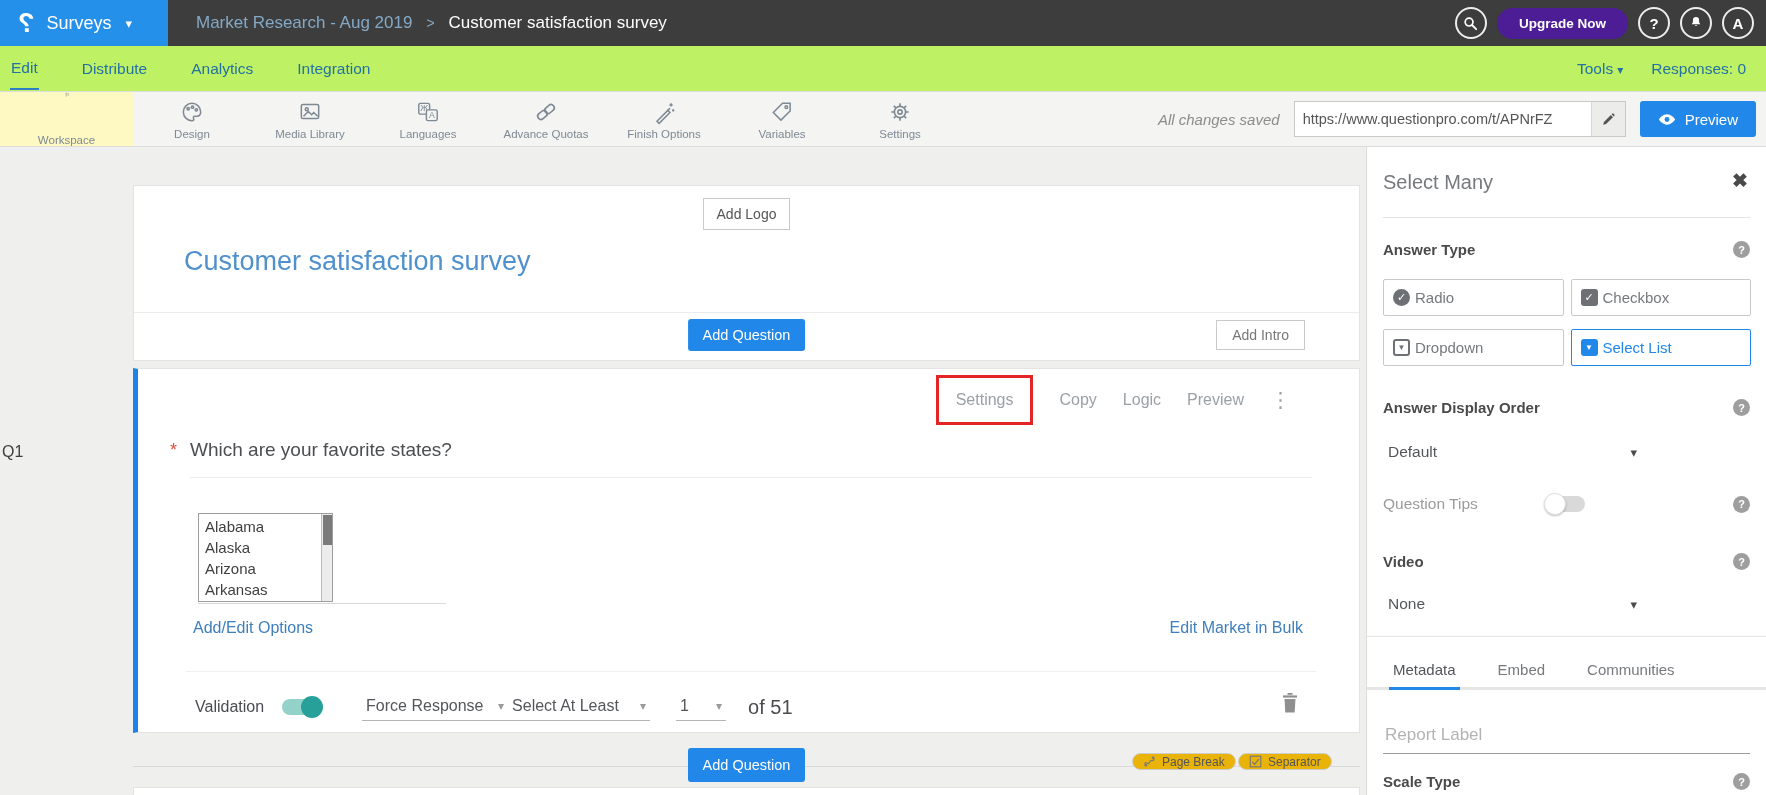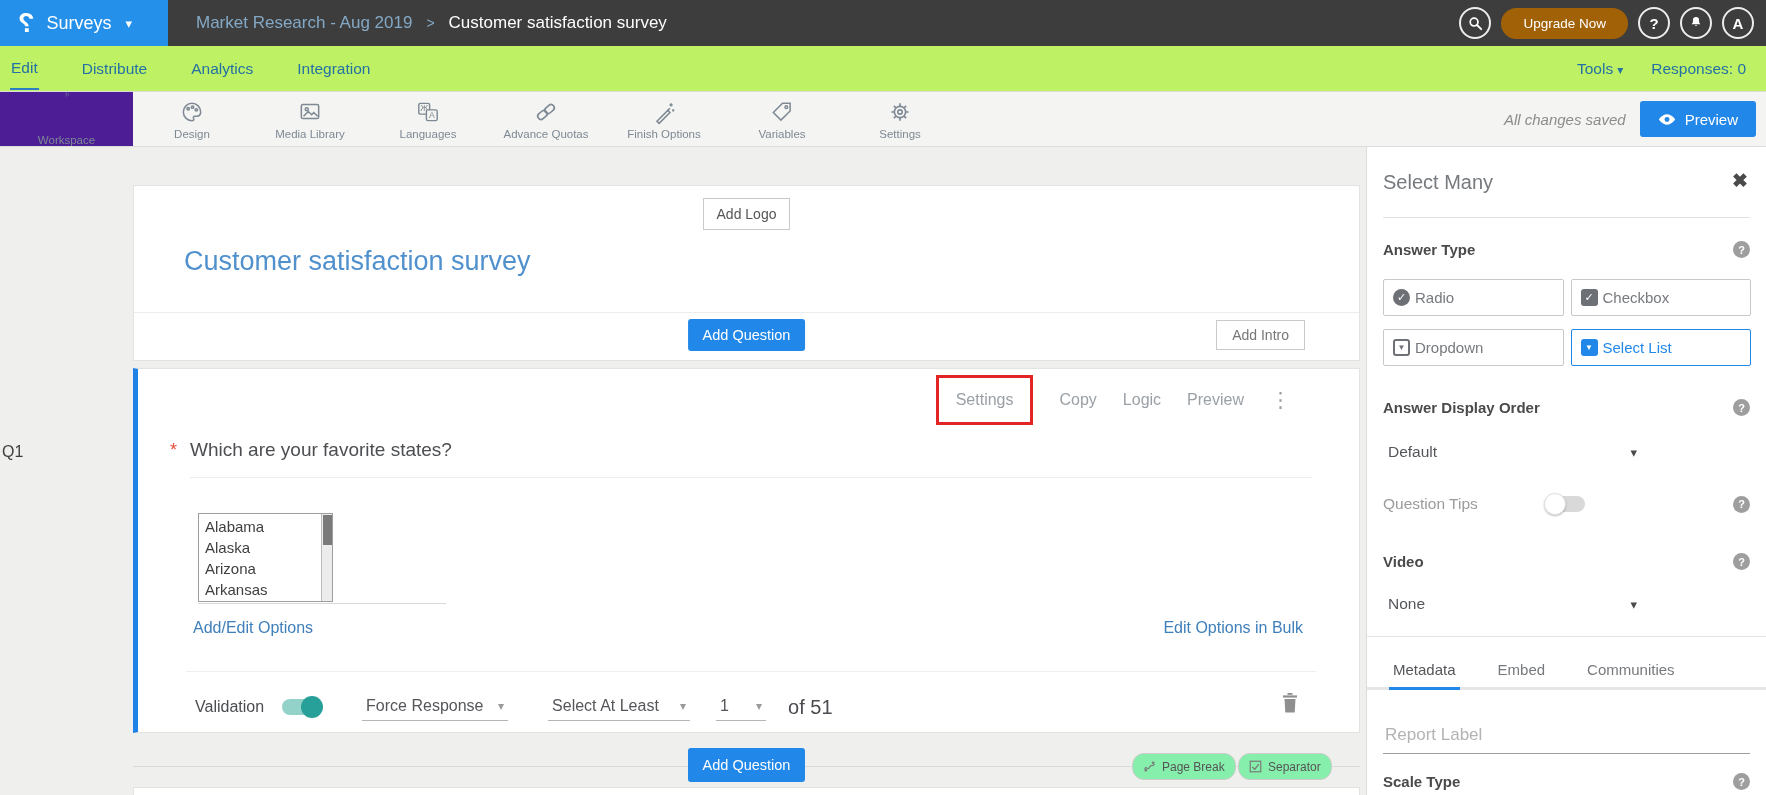--- a/index.html
+++ b/index.html
@@ -18,7 +18,7 @@
   .crumb-current { color:#fdfdfd; }
   .topbar-right { position:absolute; right:12px; top:0; height:46px; display:flex; align-items:center; gap:10px; }
   .tb-circle { width:32px; height:32px; border-radius:50%; border:2px solid #ededed; display:flex; align-items:center; justify-content:center; color:#fff; font-weight:bold; font-size:15px; }
-  .upgrade-btn { background:#a16207; color:#fff; font-weight:normal; font-size:13.5px; border:none; border-radius:17px; padding:8px 22px; cursor:pointer; }
+  .upgrade-btn { background:#4c1d95; color:#fff; font-weight:bold; font-size:13.5px; border:none; border-radius:17px; padding:8px 22px; cursor:pointer; }
 
   
   .navrow { position:absolute; left:0; top:46px; width:1766px; height:45px; background:#bef264; }

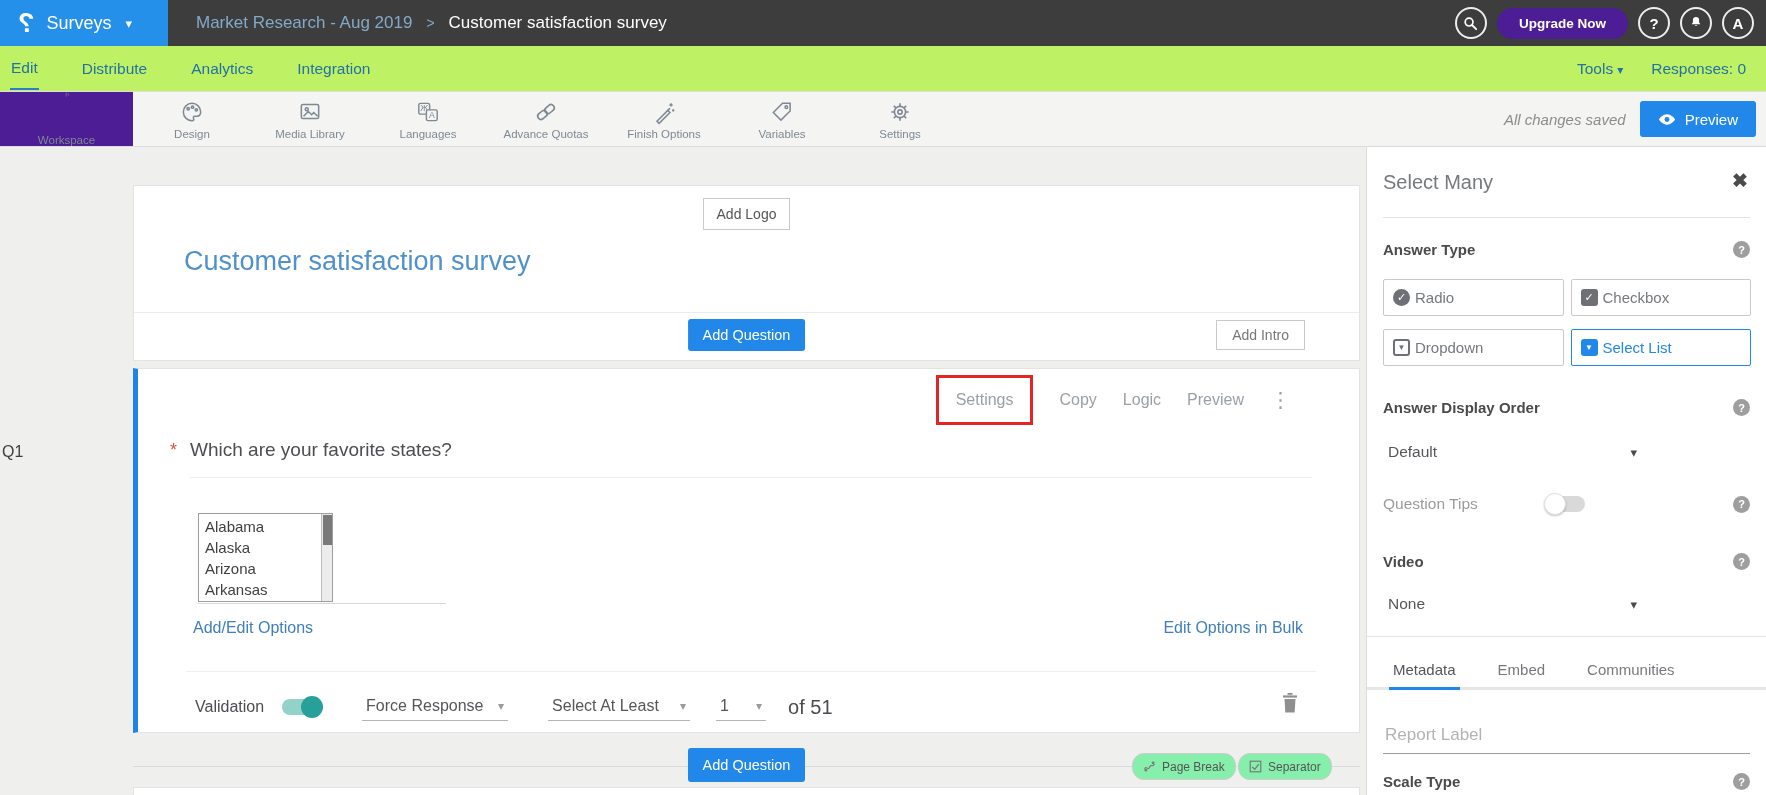--- a/index.html
+++ b/index.html
@@ -265,6 +265,15 @@
     </div>
     <div class="toolbar-right">
       <span class="saved-status">All changes saved</span>
+      <div class="url-box">
+        <input type="text" value="https://www.questionpro.com/t/APNrFZ" style="">
+        <span class="url-edit">
+          <svg width="15" height="15" viewBox="0 0 24 24">
+              <path fill="#555" d="M3.5 20.5l1.2-4.6L15.8 4.8l3.4 3.4L8.1 19.3z"></path>
+              <path fill="#555" d="M17 3.6l3.4 3.4 1.1-1.1a1.2 1.2 0 0 0 0-1.7l-1.7-1.7a1.2 1.2 0 0 0-1.7 0z"></path>
+            </svg>
+        </span>
+      </div>
       <button class="preview-btn">
         <svg width="18" height="13" viewBox="0 0 14 10">
             <path d="M.7 5S3.2 1 7 1s6.3 4 6.3 4S10.8 9 7 9 .7 5 .7 5z" fill="#fff"></path>

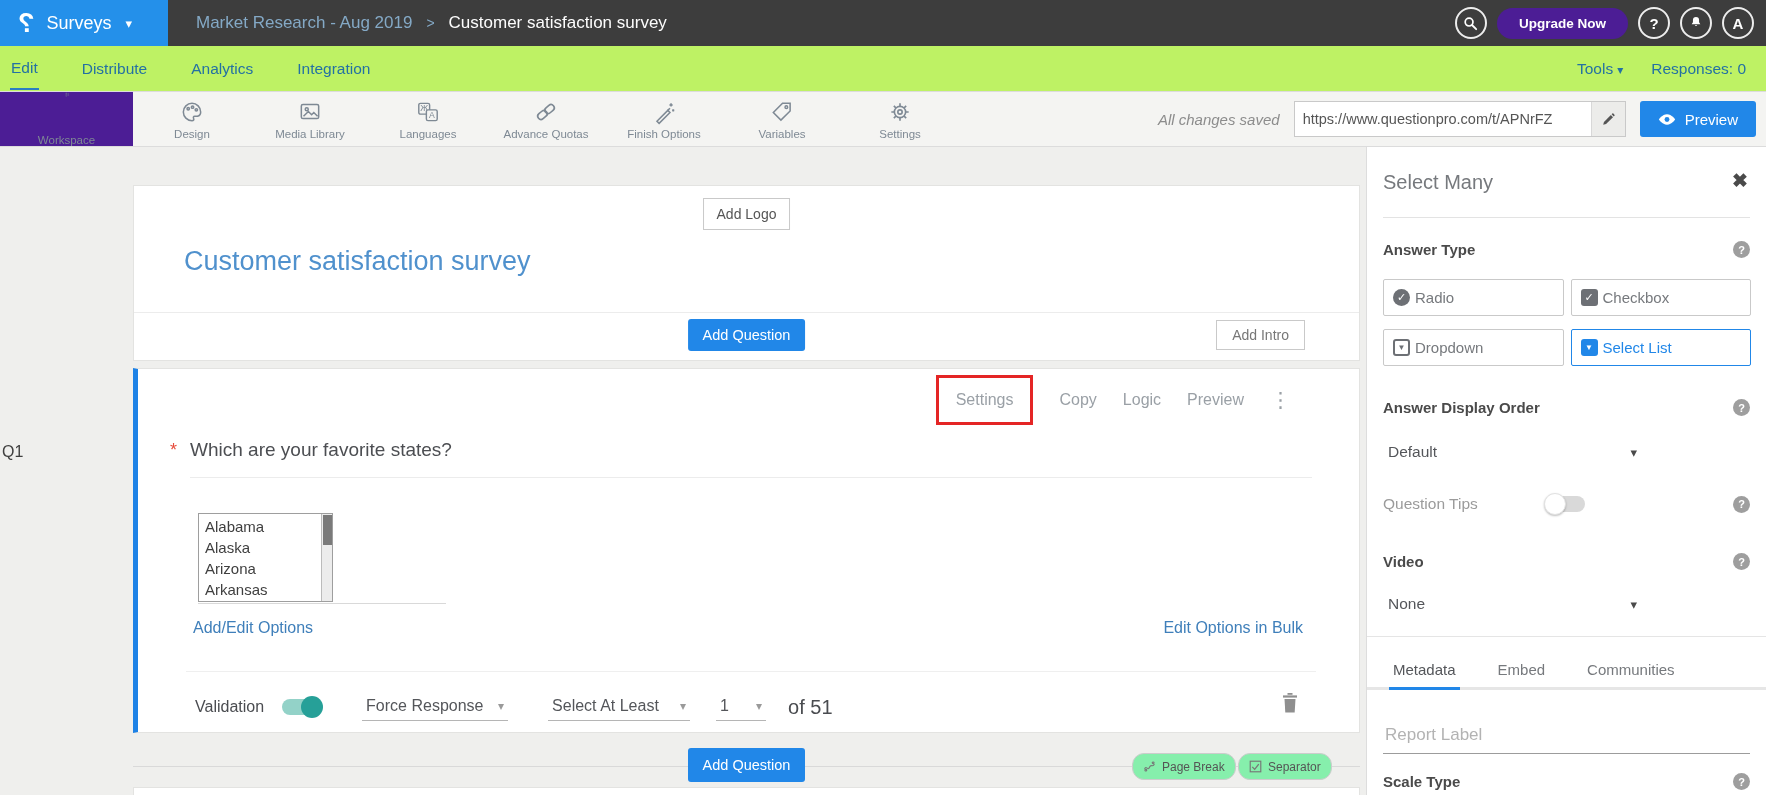--- a/index.html
+++ b/index.html
@@ -31,7 +31,7 @@
   
   .toolbar { position:absolute; left:0; top:91px; width:1766px; height:56px; background:#f4f4f2; border-top:1px solid #dcdcdc; border-bottom:1px solid #dcdcdc; display:flex; }
   .tb-item { width:118px; height:100%; display:flex; flex-direction:column; align-items:center; justify-content:center; gap:3px; cursor:pointer; }
-  .tb-item.active { width:133px; background:#4c1d95;gap:36px; }
+  .tb-item.active { width:133px; background:#fef9c3;gap:36px; }
   .tb-item svg { width:26px; height:26px; }
   .tb-label { font-size:11.5px; color:#7e8994; }
   .toolbar-right { position:absolute; right:10px; top:0; height:54px; display:flex; align-items:center; gap:14px; }

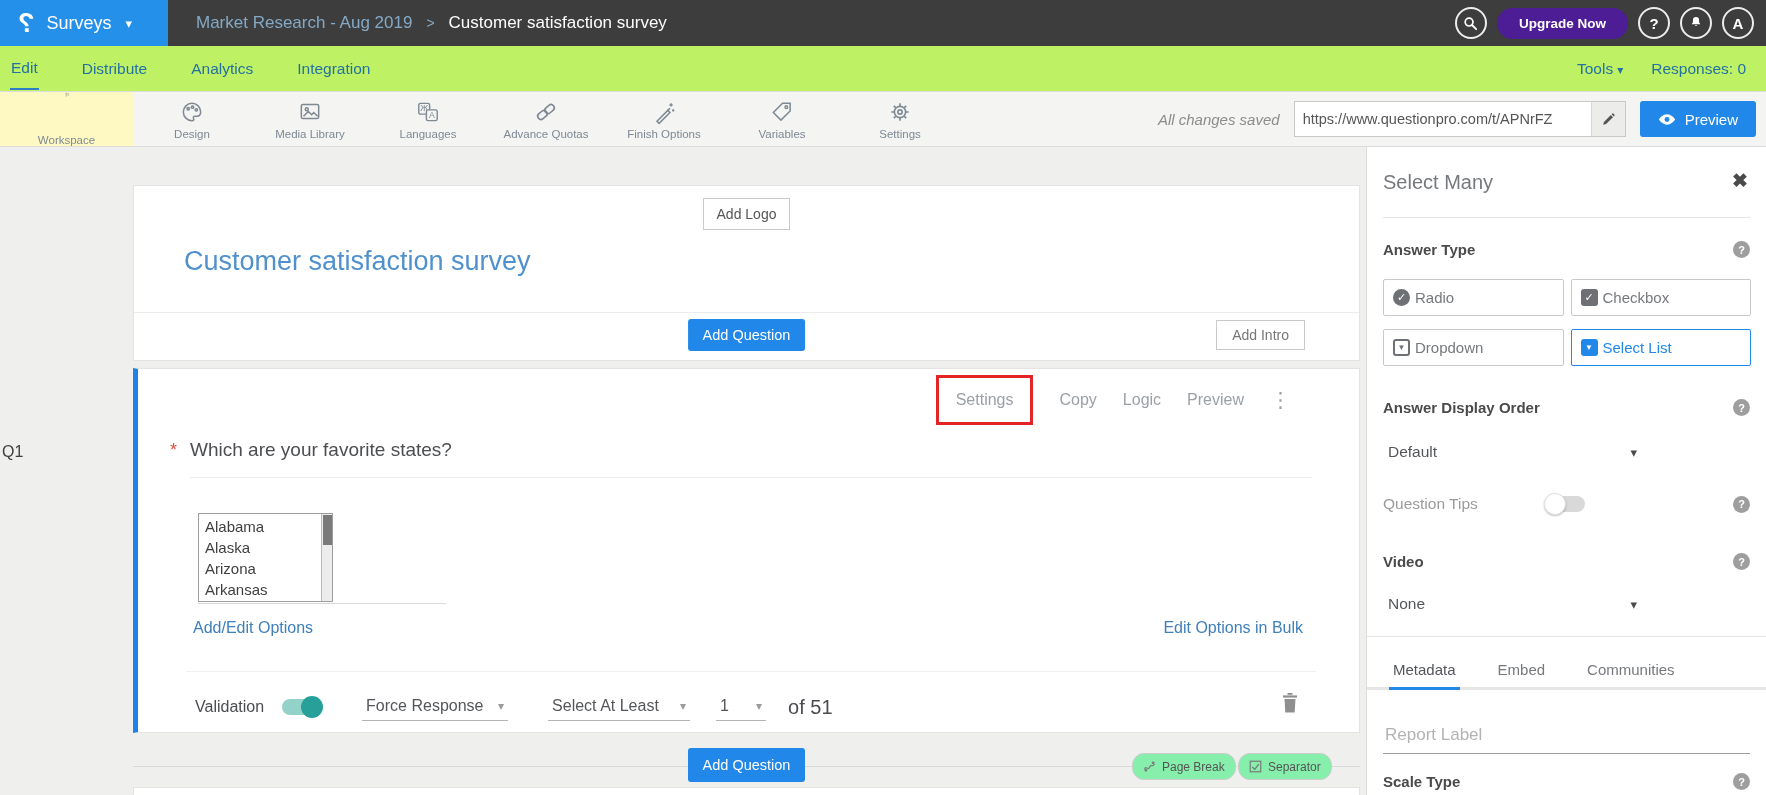--- a/index.html
+++ b/index.html
@@ -322,7 +322,7 @@
       </div>
       <div class="listbox-underline"></div>
       <span class="link addedit-link">Add/Edit Options</span>
-      <span class="link bulk-link">Edit Options in Bulk</span>
+      <span class="link bulk-link">Edit Market in Bulk</span>
       <div class="v-div"></div>
       <div class="vrow">
         <span class="v-label">Validation</span>

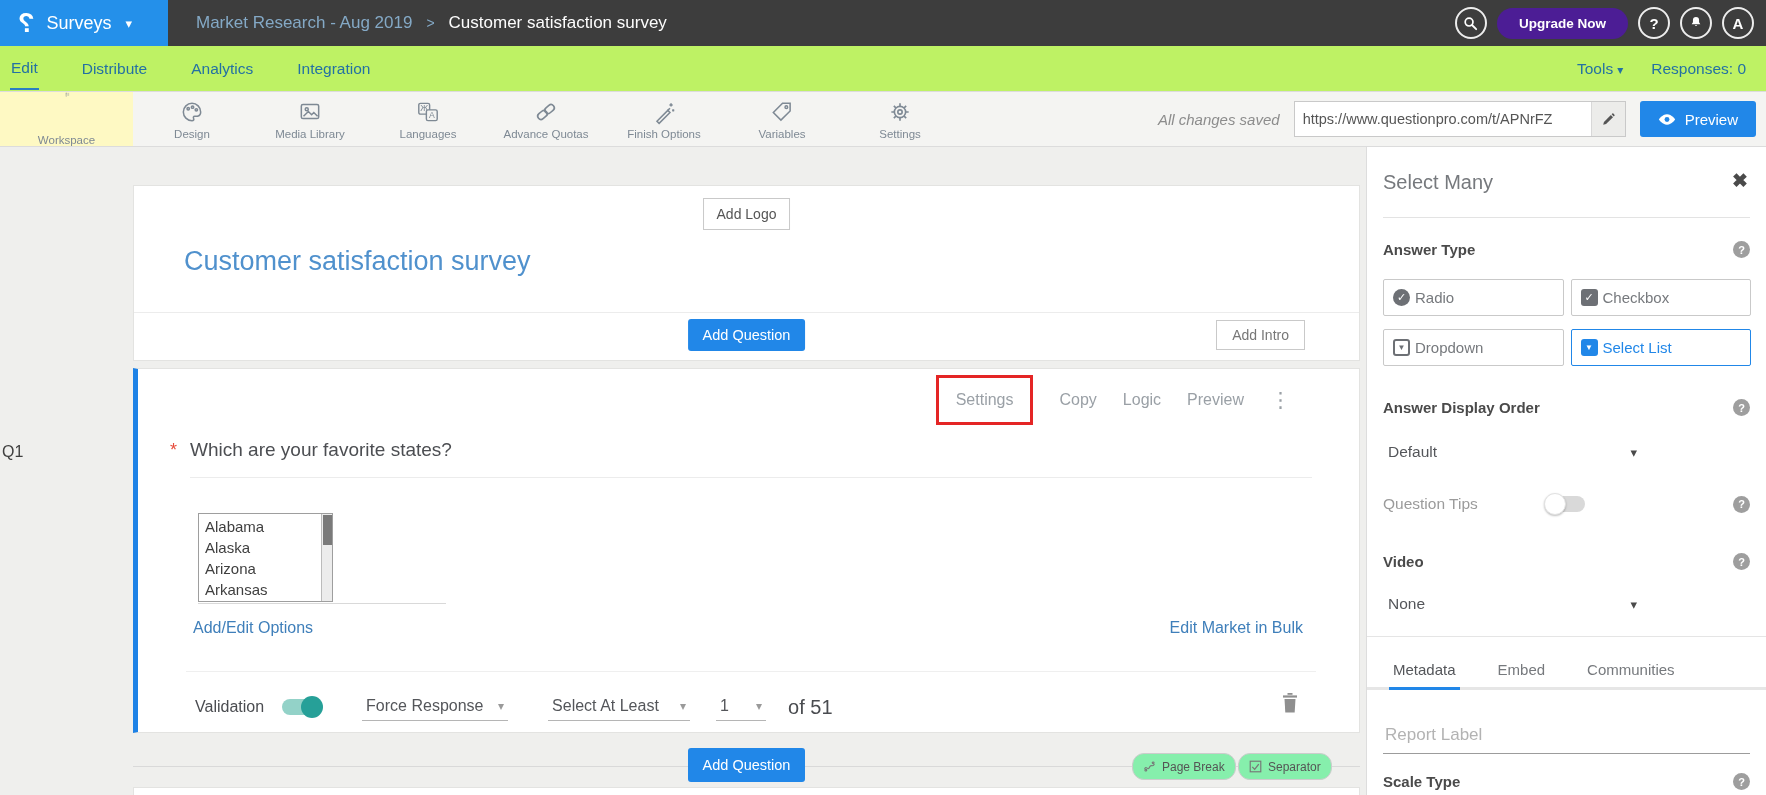--- a/index.html
+++ b/index.html
@@ -80,7 +80,7 @@
   .dd { display:flex; align-items:center; justify-content:space-between; border-bottom:1px solid #b5b5b5; padding:3px 4px 5px 4px; cursor:pointer; }
   .dd-text { font-size:16px; color:#54565a; }
   .dd-caret { font-size:12px; color:#9a9a9a; margin-left:10px; }
-  .dd1 { width:146px; margin-right:40px; }
+  .dd1 { width:146px; }
   .dd2 { width:142px; margin-right:26px; }
   .dd3 { width:50px; margin-right:22px; }
   .of-total { font-size:20px; color:#4a4c50; }

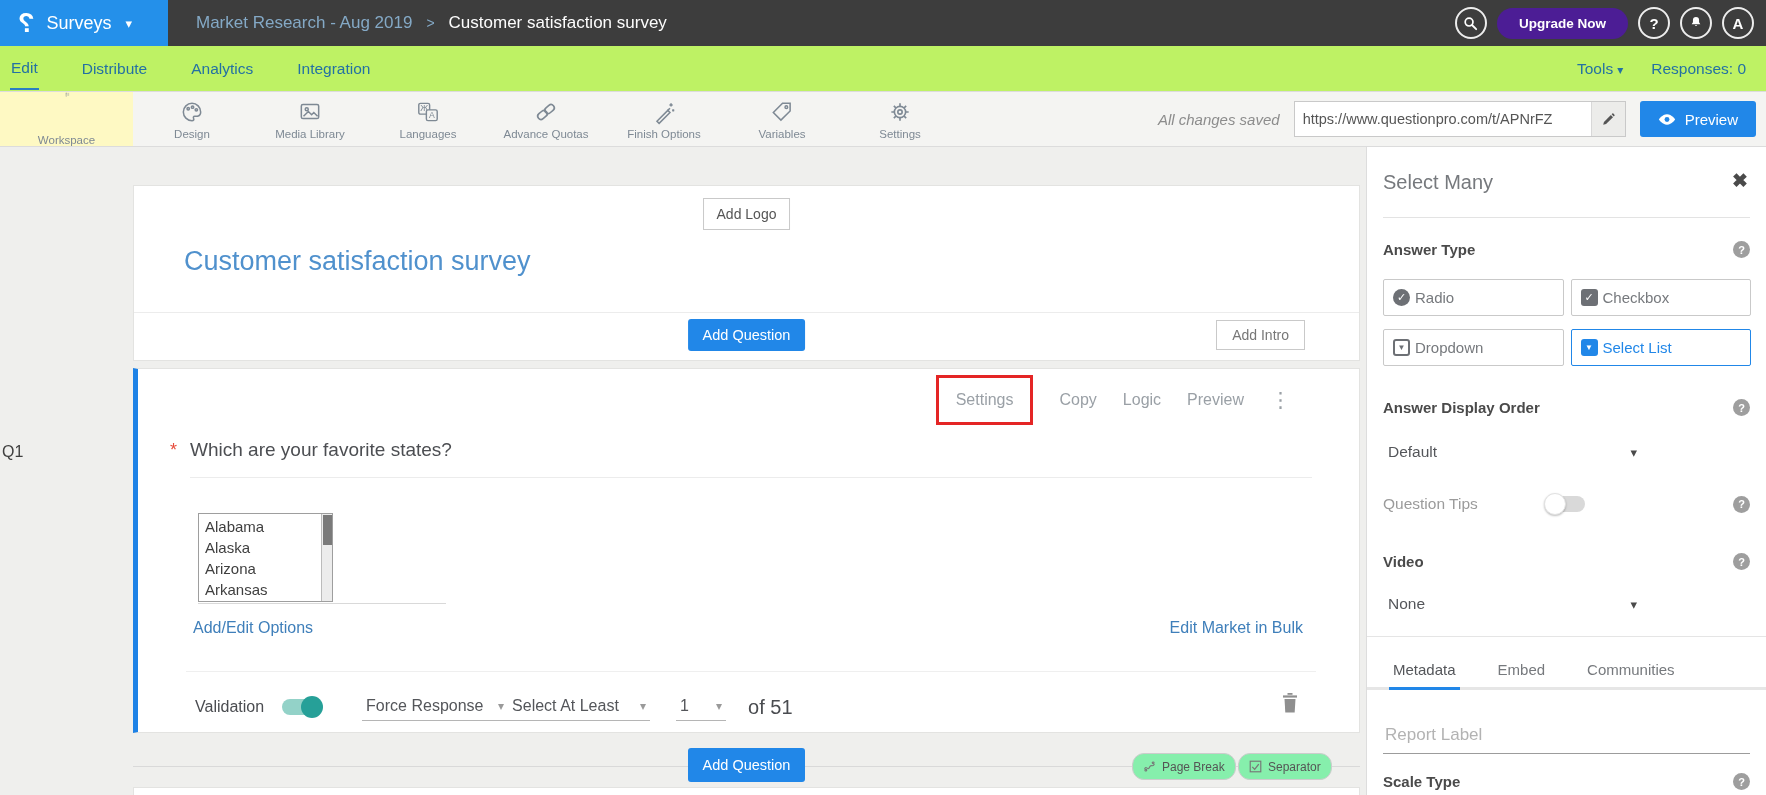--- a/index.html
+++ b/index.html
@@ -88,7 +88,7 @@
 
   .footer-line { position:absolute; left:133px; top:619px; width:1227px; height:1px; background:#d9d9d9; }
   .addq-bottom-wrap { position:absolute; left:133px; top:601px; width:1227px; display:flex; justify-content:center; }
-  .mini-btn { position:absolute; top:606px; background:#86efac; border:1px solid #ccc; border-radius:12px; color:#555; font-size:12px; height:27px; display:flex; align-items:center; gap:6px; padding:0 10px; cursor:pointer; }
+  .mini-btn { position:absolute; top:606px; background:#eab308; border:1px solid #ccc; border-radius:12px; color:#555; font-size:12px; height:17px; display:flex; align-items:center; gap:6px; padding:0 10px; cursor:pointer; }
   .pagebreak-btn { left:1132px; }
   .separator-btn { left:1238px; }
   .next-card { left:133px; top:640px; width:1227px; height:10px; border-bottom:none; }

